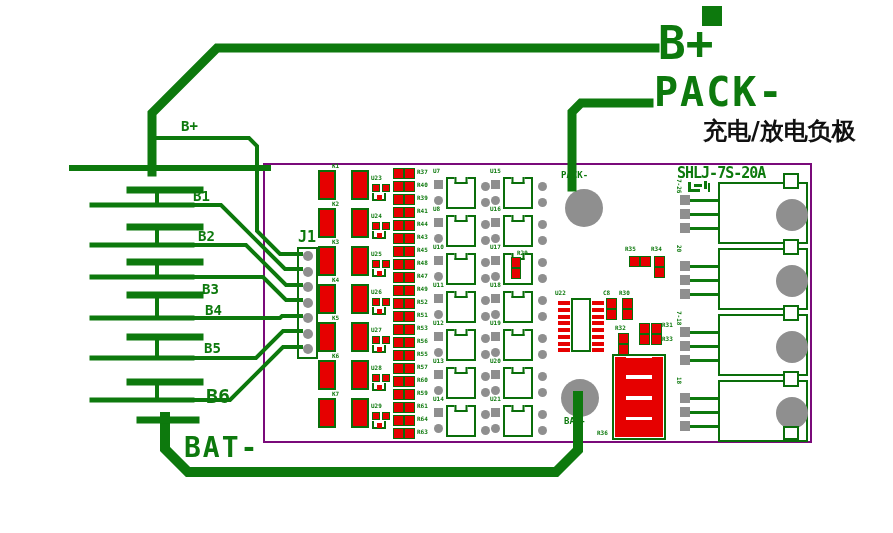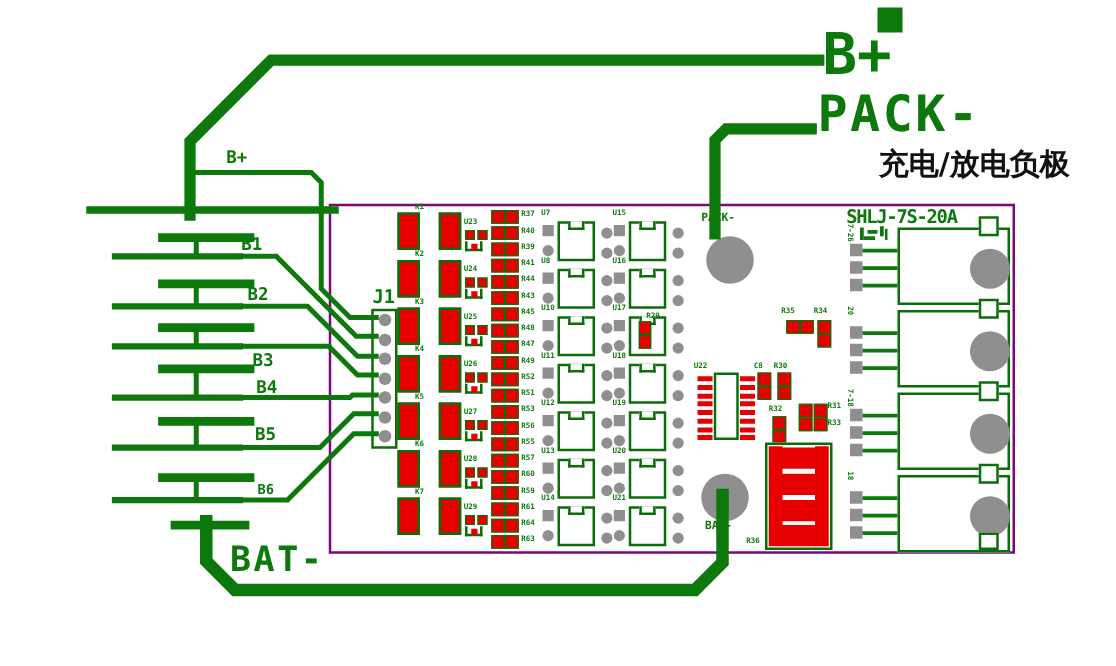--- a/index.html
+++ b/index.html
@@ -480,7 +480,7 @@
   <div class="lbl toplbl" style="left:202px;top:262px;font-size:14px;margin-top:20px;">B3</div>
   <div class="lbl toplbl" style="left:205px;top:303px;font-size:14px;">B4</div>
   <div class="lbl toplbl" style="left:204px;top:341px;font-size:14px;">B5</div>
-  <div class="lbl toplbl" style="left:206px;top:386px;font-size:11px;">B6</div>
+  <div class="lbl toplbl" style="left:206px;top:386px;font-size:20px;">B6</div>
 
 </div>
 

